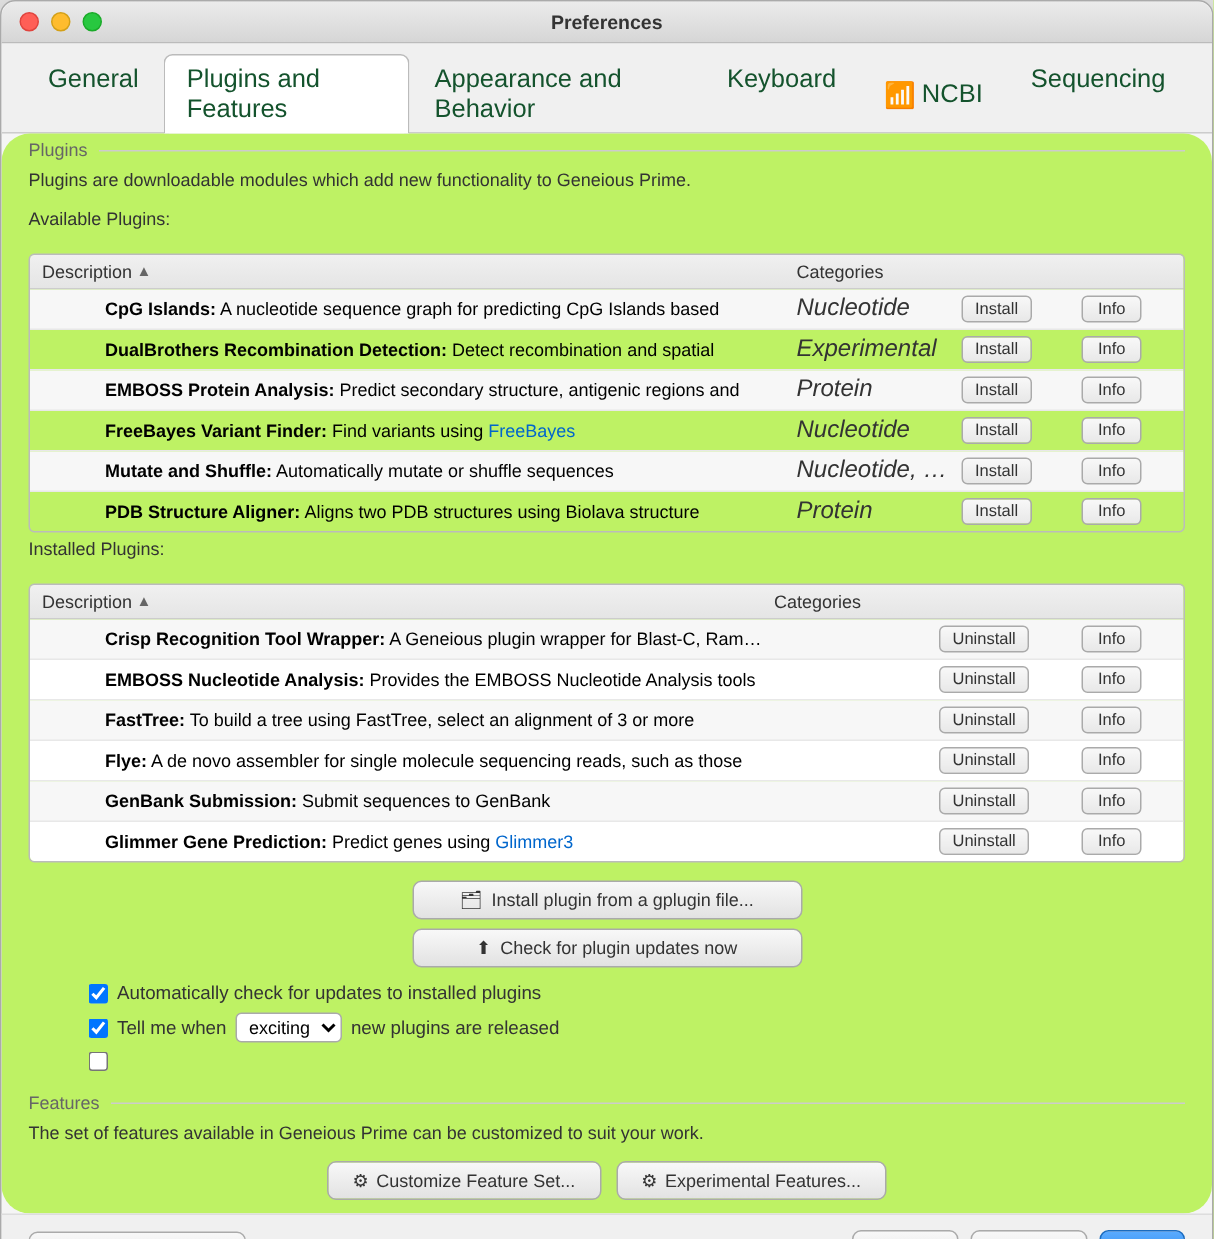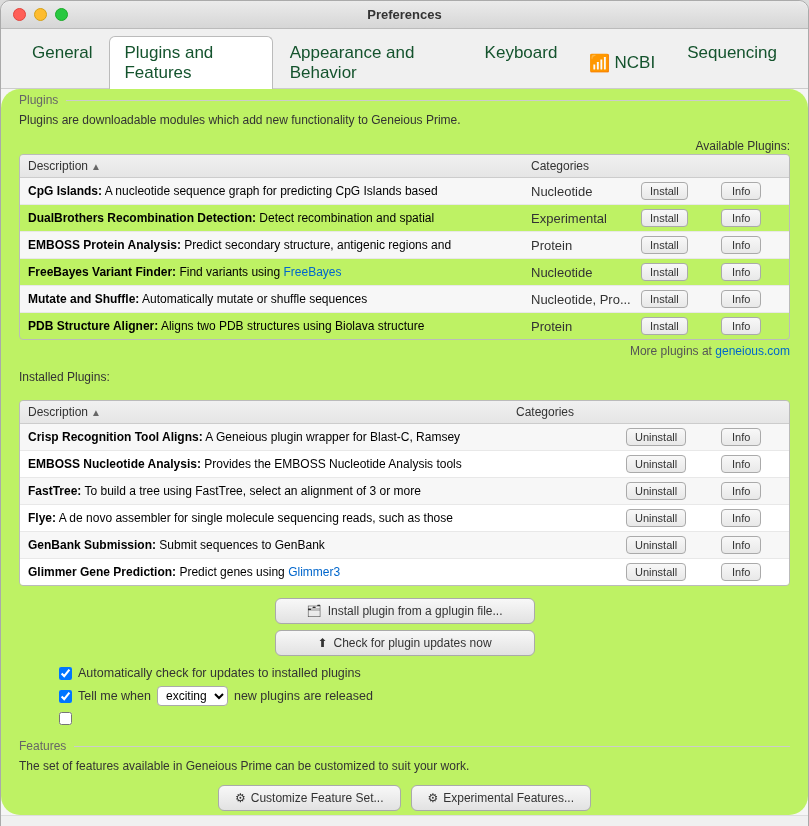--- a/index.html
+++ b/index.html
@@ -110,8 +110,7 @@
     .available-label {
       font-size: 12px;
       color: #333;
-      margin-bottom: 1px;
-      text-align: right;
+      margin-bottom: 16px;
     }
     .plugin-table {
       border: 1px solid #bbb;

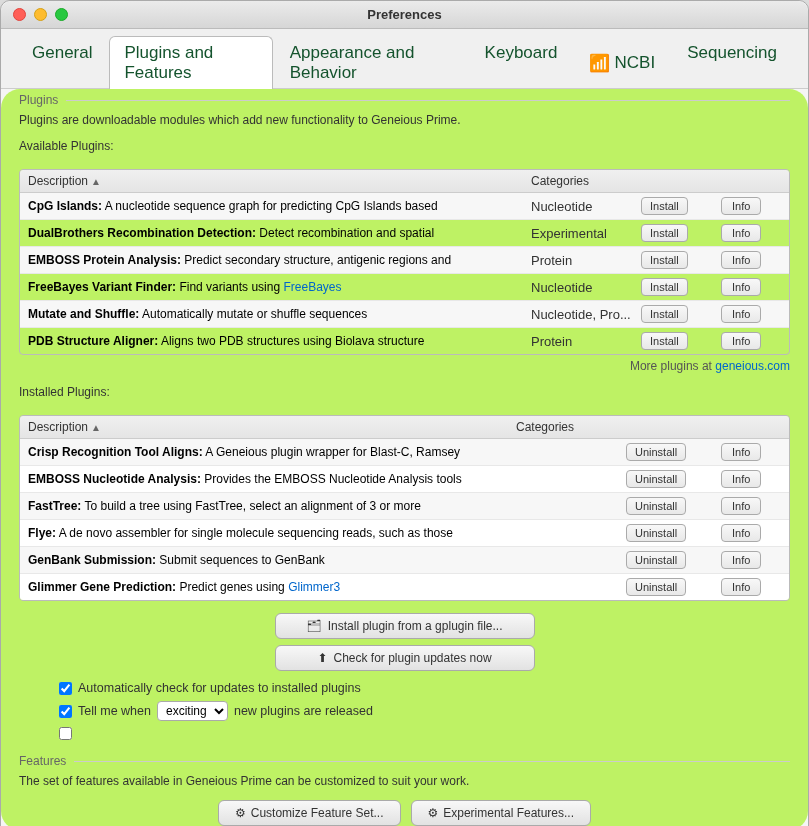--- a/index.html
+++ b/index.html
@@ -312,7 +312,7 @@
       color: #333;
     }
     .link-text { color: #0066cc; text-decoration: none; }
-    .row-truncated { overflow: hidden; text-overflow: ellipsis; white-space: nowrap; }
+    .row-truncated { overflow: hidden; text-overflow: ellipsis; white-space: nowrap; margin-left: 42px; }
   </style>
 </head>
 <body>

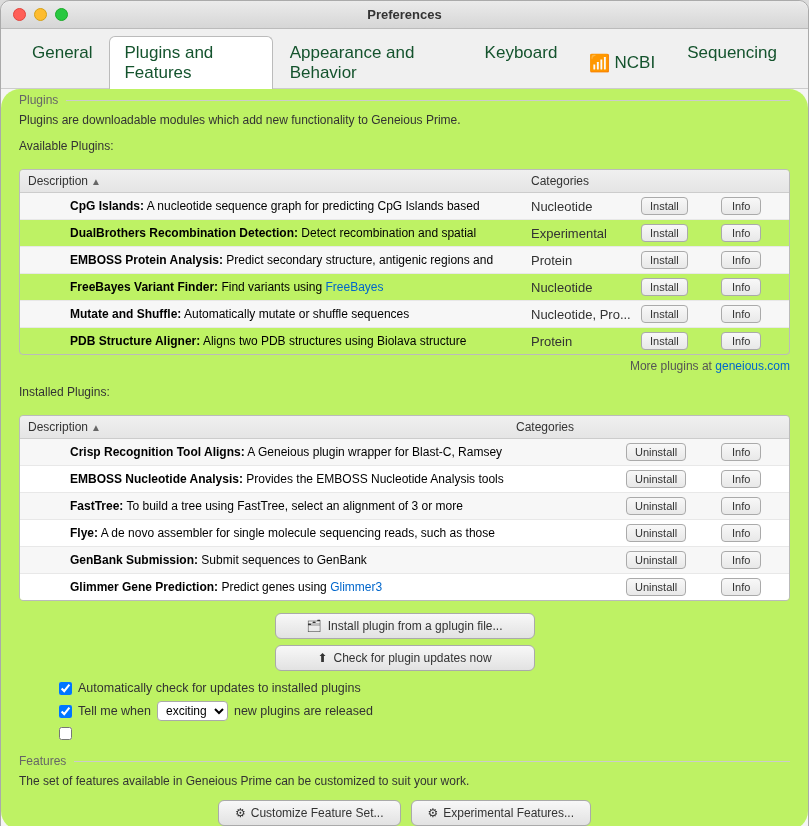--- a/index.html
+++ b/index.html
@@ -147,7 +147,7 @@
     .table-row:nth-child(even) { background: #f7f7f7; }
     .row-desc { overflow: hidden; text-overflow: ellipsis; white-space: nowrap; padding-right: 8px; }
     .row-desc strong { font-weight: 600; }
-    .row-cat { font-size: 13px; color: #333; overflow: hidden; text-overflow: ellipsis; white-space: nowrap; }
+    .row-cat { font-size: 16px; color: #333; overflow: hidden; text-overflow: ellipsis; white-space: nowrap; font-style: italic; }
     .row-actions { display: flex; gap: 4px; align-items: flex-start; }
     .action-btn {
       padding: 2px 8px;

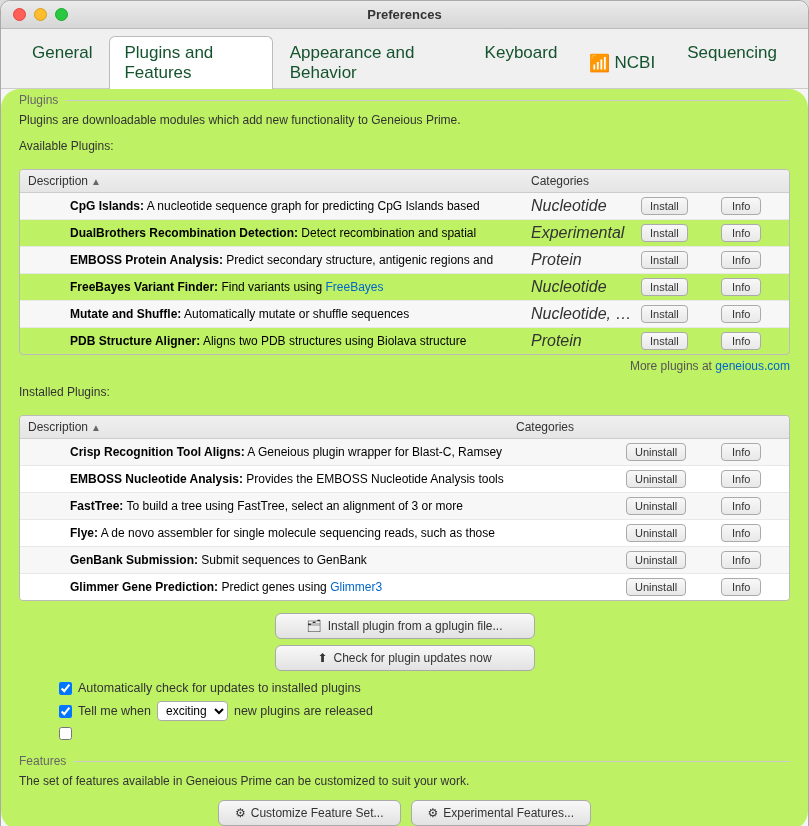--- a/index.html
+++ b/index.html
@@ -417,10 +417,6 @@
       </div>
     </div>
 
-    <div class="more-plugins">
-      <span>More plugins at </span>
-      <a class="link-text">geneious.com</a>
-    </div>
 
     <div class="installed-label">Installed Plugins:</div>
 

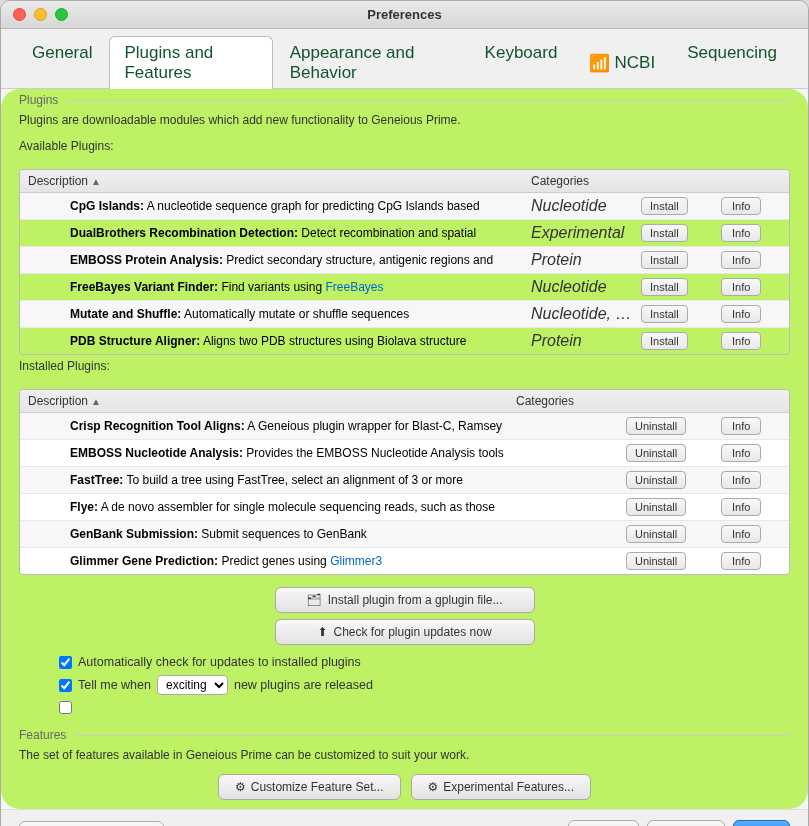--- a/index.html
+++ b/index.html
@@ -432,7 +432,7 @@
       </div>
 
       <div class="table-row-installed">
-        <div class="row-desc row-truncated"><strong>Crisp Recognition Tool Aligns:</strong> A Geneious plugin wrapper for Blast-C, Ramsey</div>
+        <div class="row-desc row-truncated"><strong>Crisp Recognition Tool Wrapper:</strong> A Geneious plugin wrapper for Blast-C, Ramsey</div>
         <div class="row-cat"></div>
         <div class="row-actions">
           <button class="action-btn">Uninstall</button>

